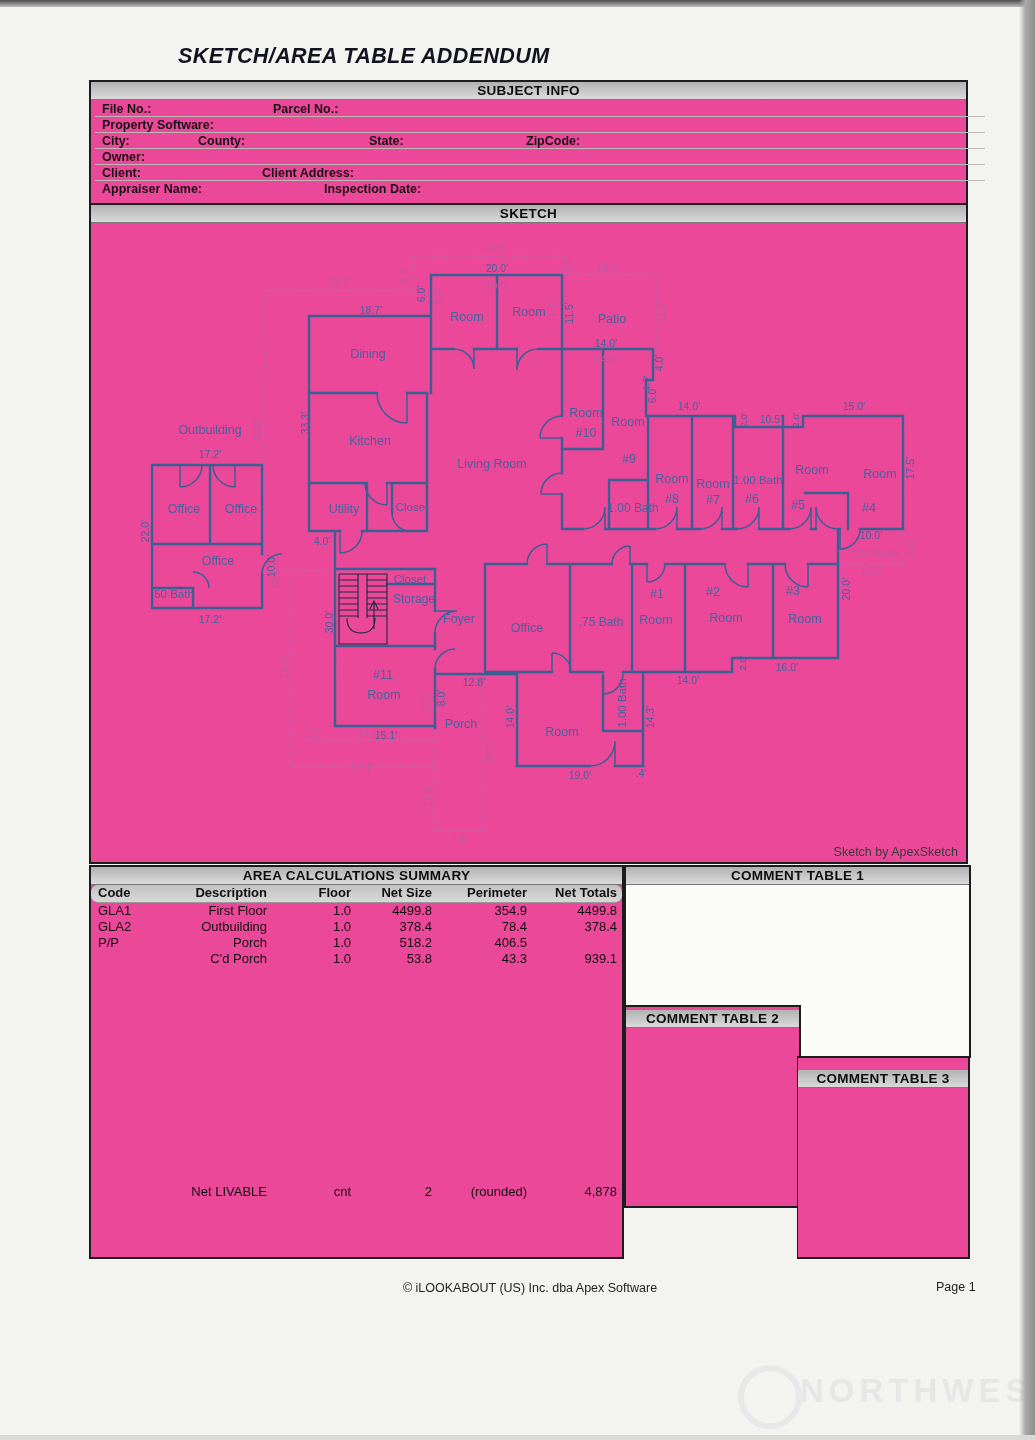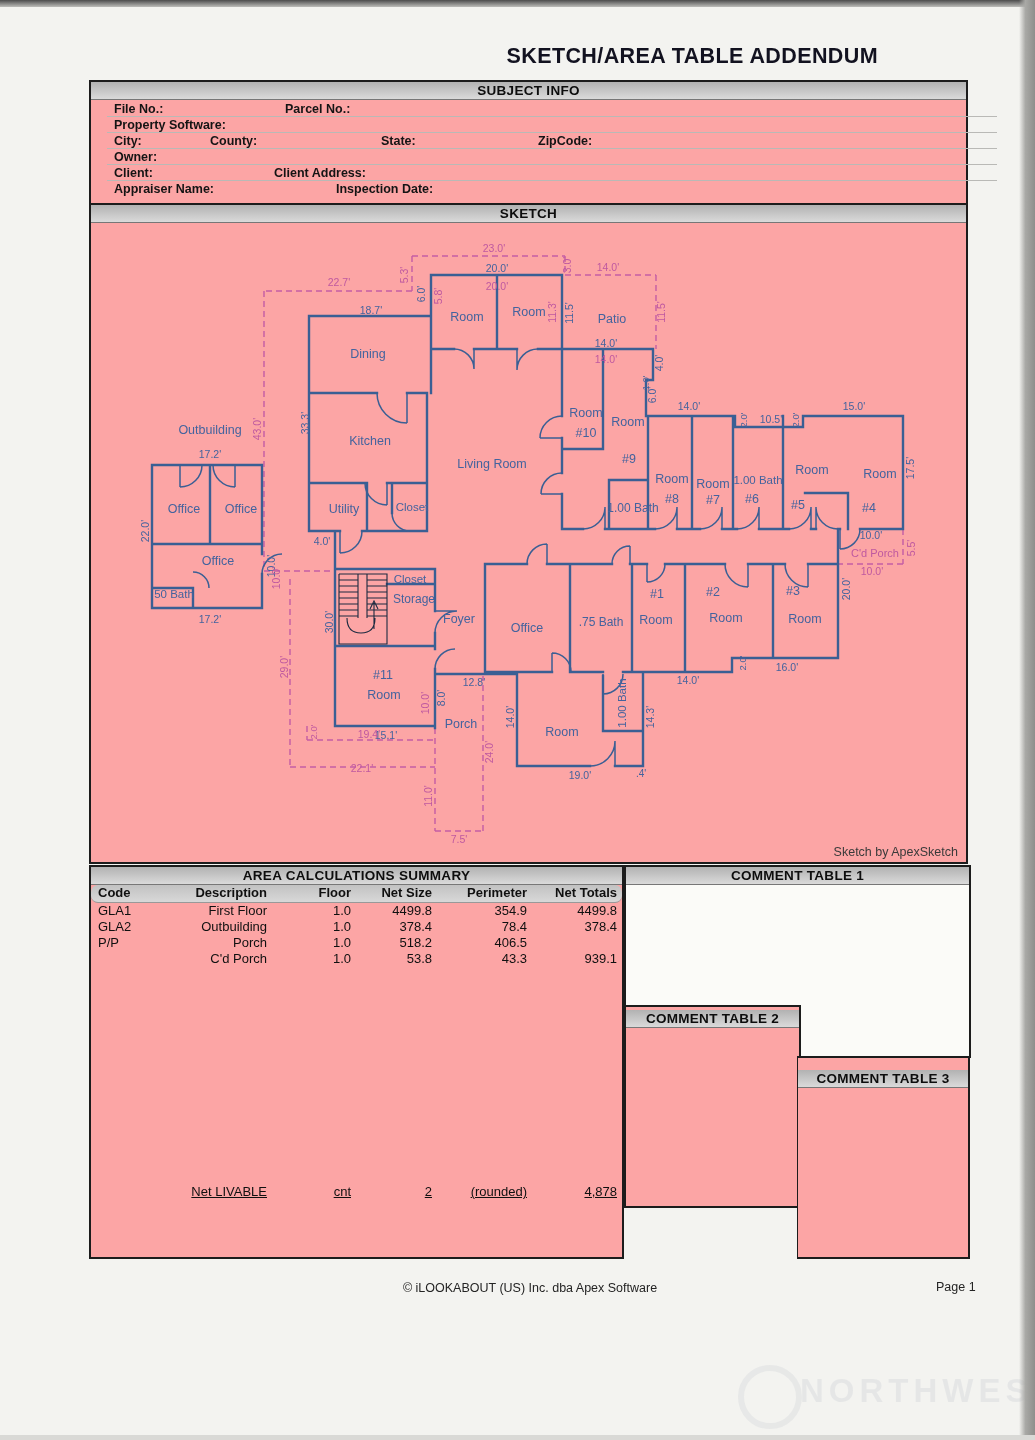--- a/index.html
+++ b/index.html
@@ -8,7 +8,7 @@
   .scan-top{position:absolute;left:0;top:0;width:1035px;height:7px;background:linear-gradient(180deg,#4c4c4c,#bdbdba);}
   .scan-right{position:absolute;right:0;top:0;width:16px;height:1440px;background:linear-gradient(90deg,rgba(0,0,0,0),#a9a9a6 40%,#8e8e8b);}
   .scan-bottom{position:absolute;left:0;bottom:0;width:1035px;height:5px;background:#d9d9d6;}
-  .doc-title{position:absolute;left:178px;top:44px;width:700px;text-align:right;font-size:21.5px;font-weight:800;letter-spacing:.4px;color:#121220;}
+  .doc-title{position:absolute;left:178px;top:44px;width:700px;text-align:left;font-size:21.5px;font-weight:800;letter-spacing:.4px;color:#121220;font-style:italic;}
   .box{position:absolute;border:2px solid #1c1c1c;background:#fca5a5;}
   .bar{background:linear-gradient(180deg,#b2b2b2,#dadada);border-bottom:1px solid #777;text-align:center;font-size:13.5px;font-weight:700;color:#0d0d0d;line-height:17px;height:17px;letter-spacing:.3px;}
   

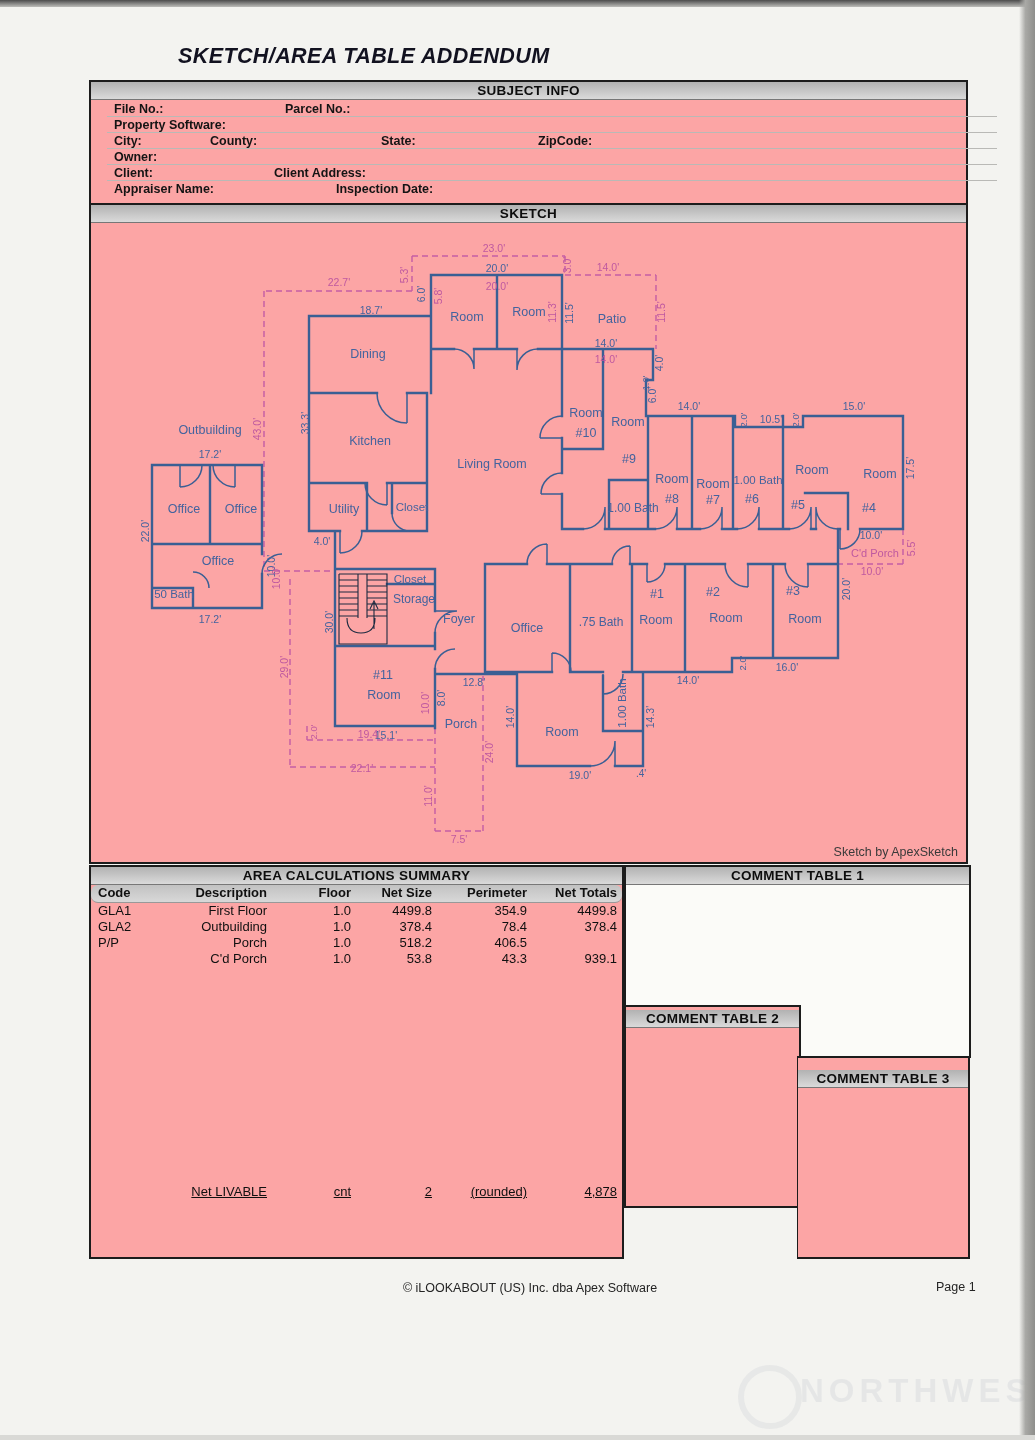--- a/index.html
+++ b/index.html
@@ -9,7 +9,7 @@
   .scan-right{position:absolute;right:0;top:0;width:16px;height:1440px;background:linear-gradient(90deg,rgba(0,0,0,0),#a9a9a6 40%,#8e8e8b);}
   .scan-bottom{position:absolute;left:0;bottom:0;width:1035px;height:5px;background:#d9d9d6;}
   .doc-title{position:absolute;left:178px;top:44px;width:700px;text-align:left;font-size:21.5px;font-weight:800;letter-spacing:.4px;color:#121220;font-style:italic;}
-  .box{position:absolute;border:2px solid #1c1c1c;background:#fca5a5;}
+  .box{position:absolute;border:2px solid #1c1c1c;background:#ec4899;}
   .bar{background:linear-gradient(180deg,#b2b2b2,#dadada);border-bottom:1px solid #777;text-align:center;font-size:13.5px;font-weight:700;color:#0d0d0d;line-height:17px;height:17px;letter-spacing:.3px;}
   
   .si-row{position:absolute;left:16px;width:100%;height:16px;border-bottom:1px solid #b9b9b6;padding-left:15px;}

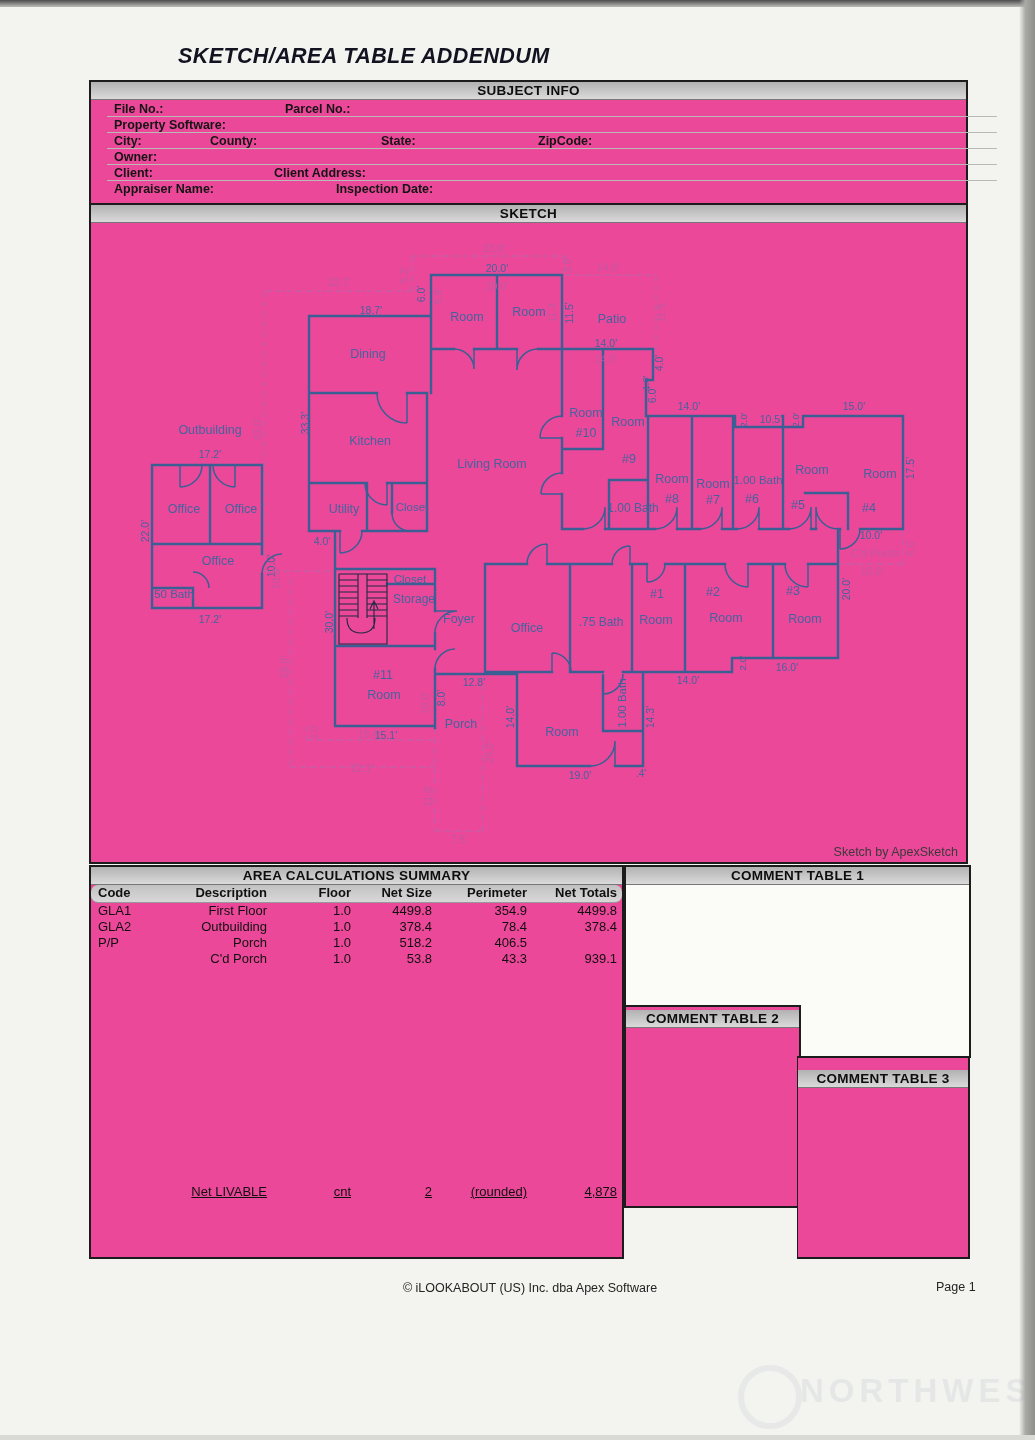--- a/index.html
+++ b/index.html
@@ -12,7 +12,7 @@
   .box{position:absolute;border:2px solid #1c1c1c;background:#ec4899;}
   .bar{background:linear-gradient(180deg,#b2b2b2,#dadada);border-bottom:1px solid #777;text-align:center;font-size:13.5px;font-weight:700;color:#0d0d0d;line-height:17px;height:17px;letter-spacing:.3px;}
   
-  .si-row{position:absolute;left:16px;width:100%;height:16px;border-bottom:1px solid #b9b9b6;padding-left:15px;}
+  .si-row{position:absolute;left:4px;width:100%;height:16px;border-bottom:1px solid #b9b9b6;padding-left:15px;}
   .si-label{position:absolute;top:2px;font-size:12.5px;font-weight:600;color:#141414;white-space:nowrap;}
   
   .acs-head,.acs-row,.acs-net{display:flex;font-size:13px;color:#101010;}

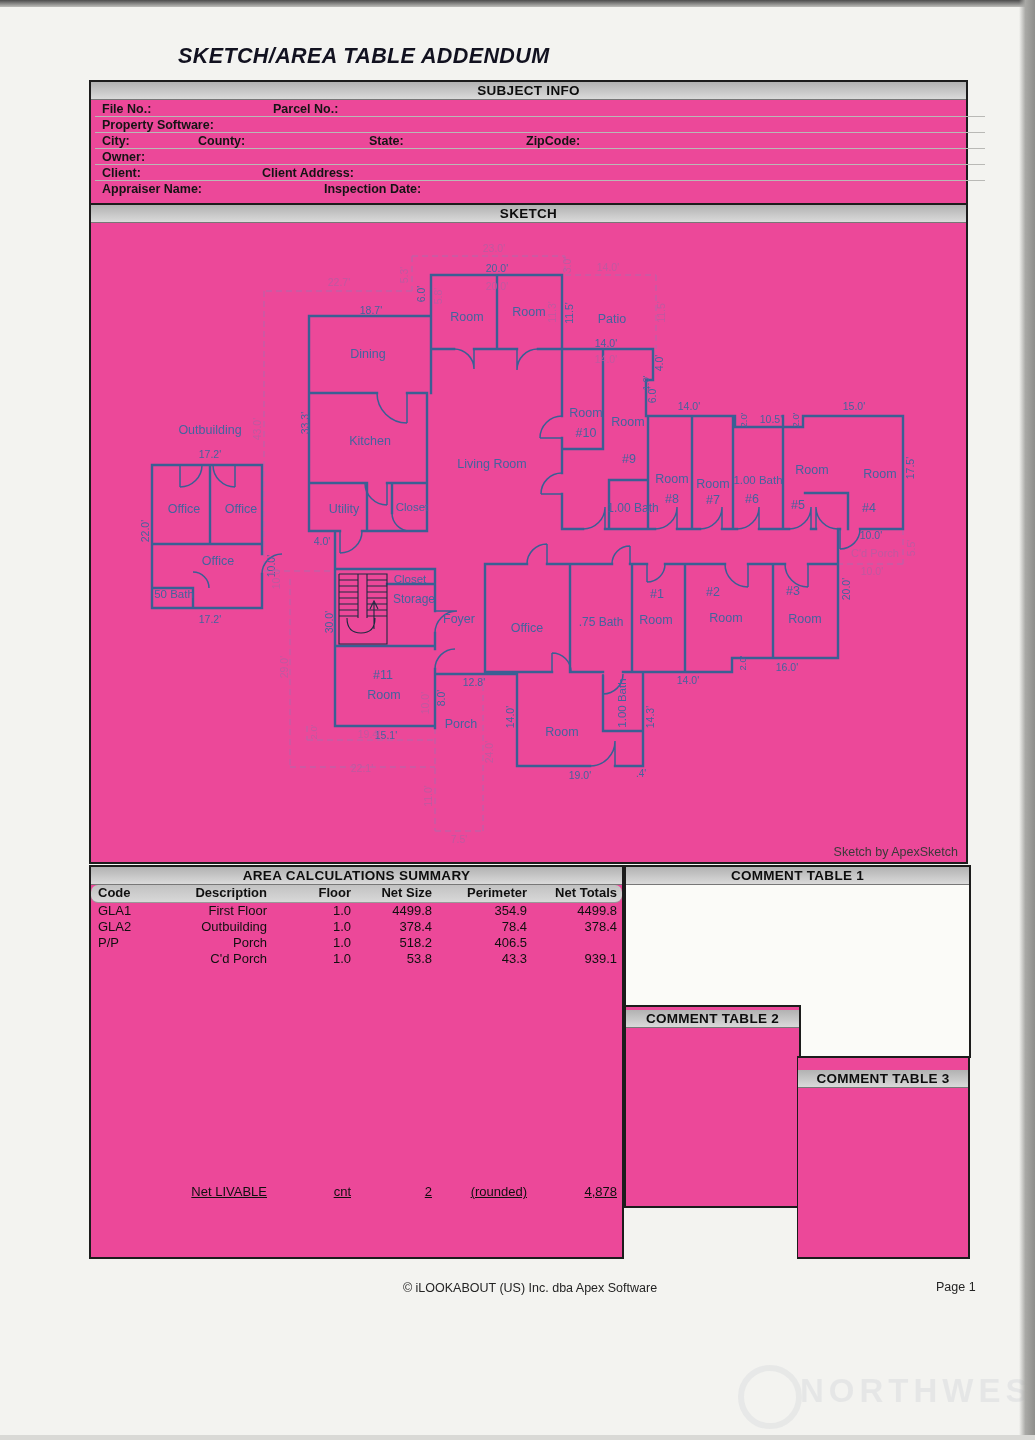--- a/index.html
+++ b/index.html
@@ -24,7 +24,7 @@
   .c4{width:81px;text-align:right;}
   .c5{width:95px;text-align:right;}
   .c6{width:90px;text-align:right;}
-  .acs-net{position:absolute;left:0;top:317px;width:100%;height:16px;line-height:16px;font-weight:500;text-decoration:underline;}
+  .acs-net{position:absolute;left:0;top:317px;width:100%;height:16px;line-height:16px;font-weight:500;}
   
   .ct-body{position:absolute;left:0;right:0;bottom:0;background:#fbfbf8;}
   

